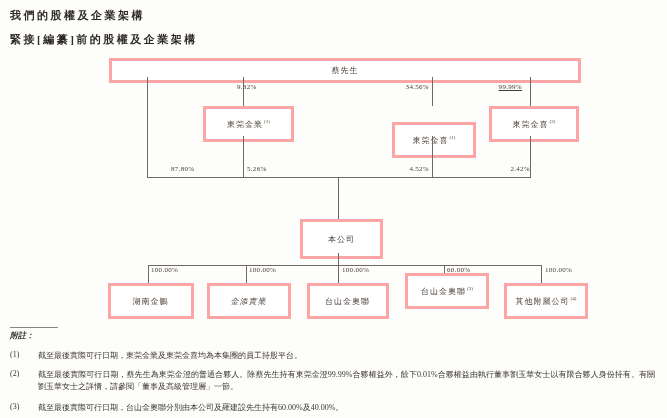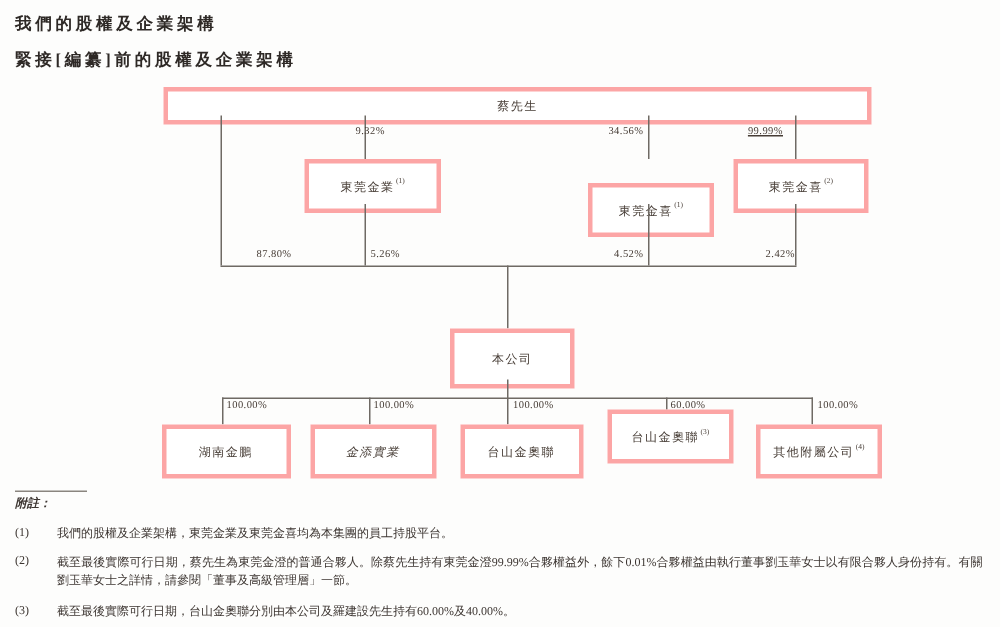--- a/index.html
+++ b/index.html
@@ -120,7 +120,7 @@
 
   <div class="note" style="top:350px;">
     <span class="marker">(1)</span>
-    <span class="text">我們的股權及企業架構，東莞金業及東莞金喜均為本集團的員工持股平台。</span>
+    <span class="text">截至最後實際可行日期，東莞金業及東莞金喜均為本集團的員工持股平台。</span>
   </div>
   <div class="note" style="top:369px;">
     <span class="marker">(2)</span>

